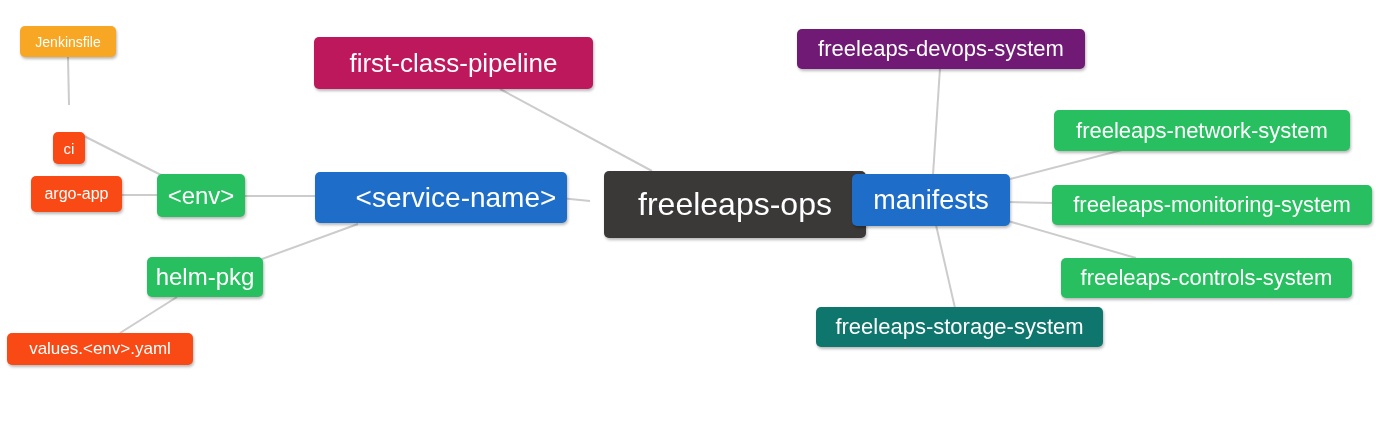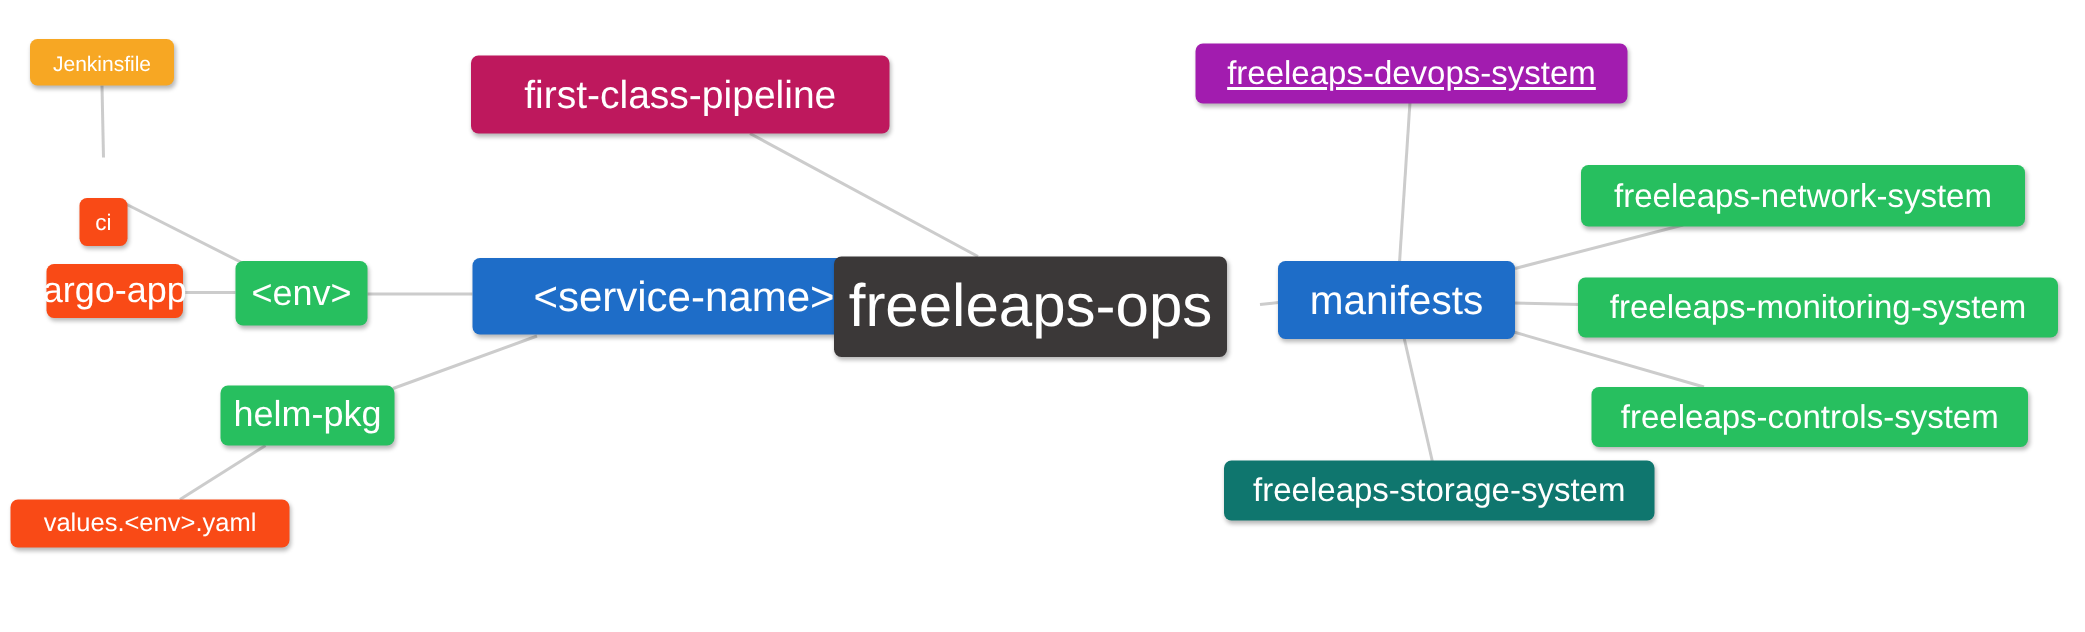--- a/index.html
+++ b/index.html
@@ -70,7 +70,7 @@
   <div class="node n-service-name" style="background: rgb(30, 109, 200); padding-left: 30px;">&lt;service-name&gt;</div>
   <div class="node n-ops" style="background: rgb(59, 56, 56);">freeleaps-ops</div>
   <div class="node n-manifests" style="background: rgb(30, 109, 200);">manifests</div>
-  <div class="node n-devops" style="background: #a21caf; text-decoration: underline;">freeleaps-devops-system</div>
+  <div class="node n-devops" style="background: #701a75;">freeleaps-devops-system</div>
   <div class="node n-network" style="background: rgb(39, 191, 95);">freeleaps-network-system</div>
   <div class="node n-monitoring" style="background: rgb(39, 191, 95);">freeleaps-monitoring-system</div>
   <div class="node n-controls" style="background: rgb(39, 191, 95);">freeleaps-controls-system</div>

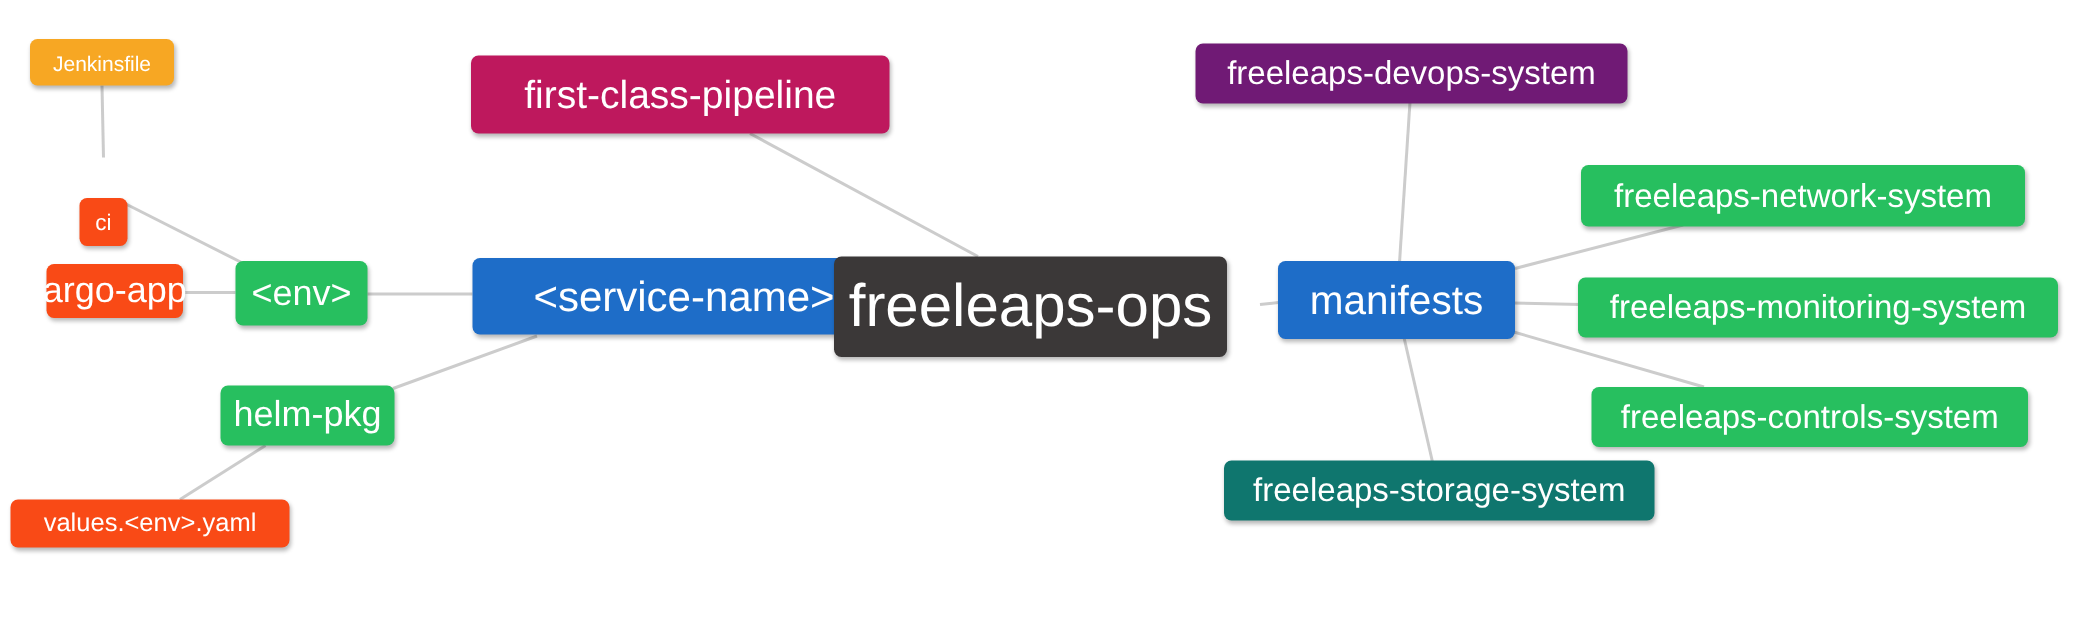--- a/index.html
+++ b/index.html
@@ -24,7 +24,7 @@
   
   .n-jenkinsfile   { left: 20px;   top: 26px;  width: 96px;  height: 31px; font-size: 14px; }
   .n-ci            { left: 53px;   top: 105px; width: 32px;  height: 32px; font-size: 15px; margin-top: 27px; }
-  .n-argo-app      { left: 31px;   top: 176px; width: 91px;  height: 36px; font-size: 24px; }
+  .n-argo-app      { left: 31px;   top: 176px; width: 91px;  height: 36px; font-size: 16px; }
   .n-env           { left: 157px;  top: 174px; width: 88px;  height: 43px; font-size: 24px; }
   .n-helm-pkg      { left: 147px;  top: 257px; width: 116px; height: 40px; font-size: 24px; }
   .n-values        { left: 7px;    top: 333px; width: 186px; height: 32px; font-size: 17px; }

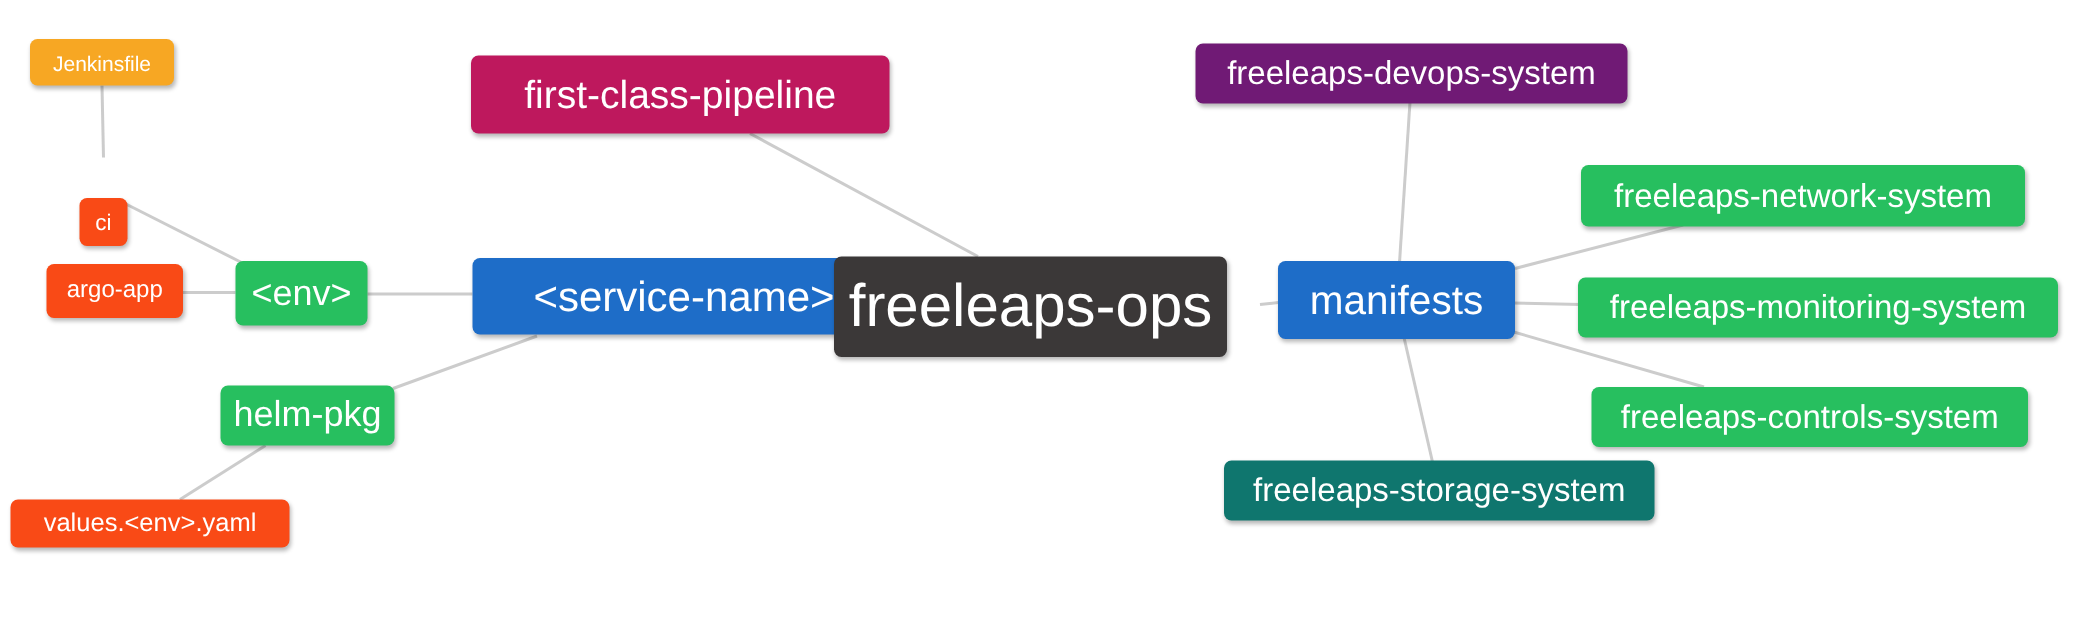--- a/index.html
+++ b/index.html
@@ -30,7 +30,7 @@
   .n-values        { left: 7px;    top: 333px; width: 186px; height: 32px; font-size: 17px; }
   .n-fcp           { left: 314px;  top: 37px;  width: 279px; height: 52px; font-size: 26px; }
   .n-service-name  { left: 315px;  top: 172px; width: 252px; height: 51px; font-size: 28px; }
-  .n-ops           { left: 556px;  top: 171px; width: 262px; height: 67px; font-size: 40px; }
+  .n-ops           { left: 604px;  top: 171px; width: 262px; height: 67px; font-size: 32px; }
   .n-manifests     { left: 852px;  top: 174px; width: 158px; height: 52px; font-size: 27px; }
   .n-devops        { left: 797px;  top: 29px;  width: 288px; height: 40px; font-size: 22px; }
   .n-network       { left: 1054px; top: 110px; width: 296px; height: 41px; font-size: 22px; }

